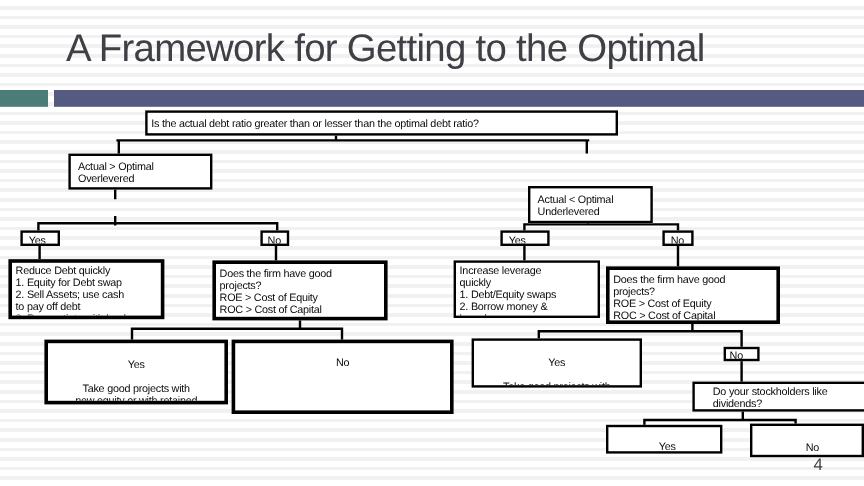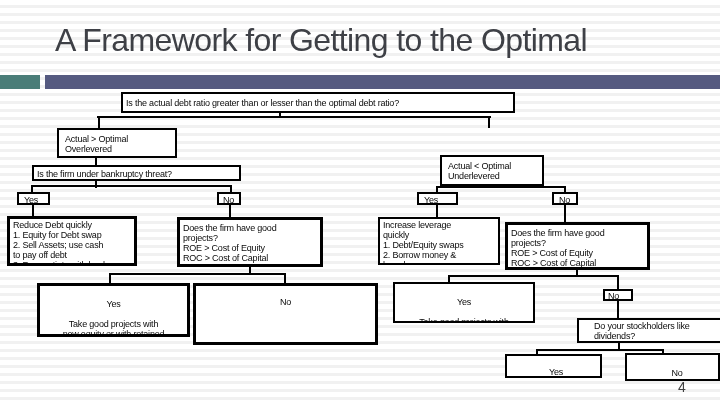--- a/index.html
+++ b/index.html
@@ -81,7 +81,6 @@
   <div class="box b-under">Actual &lt; Optimal
 Underlevered</div>
 
-  <div class="box center q-bank">Is the firm under bankruptcy threat?</div>
 
   <div class="box y-l1">Yes</div>
 

